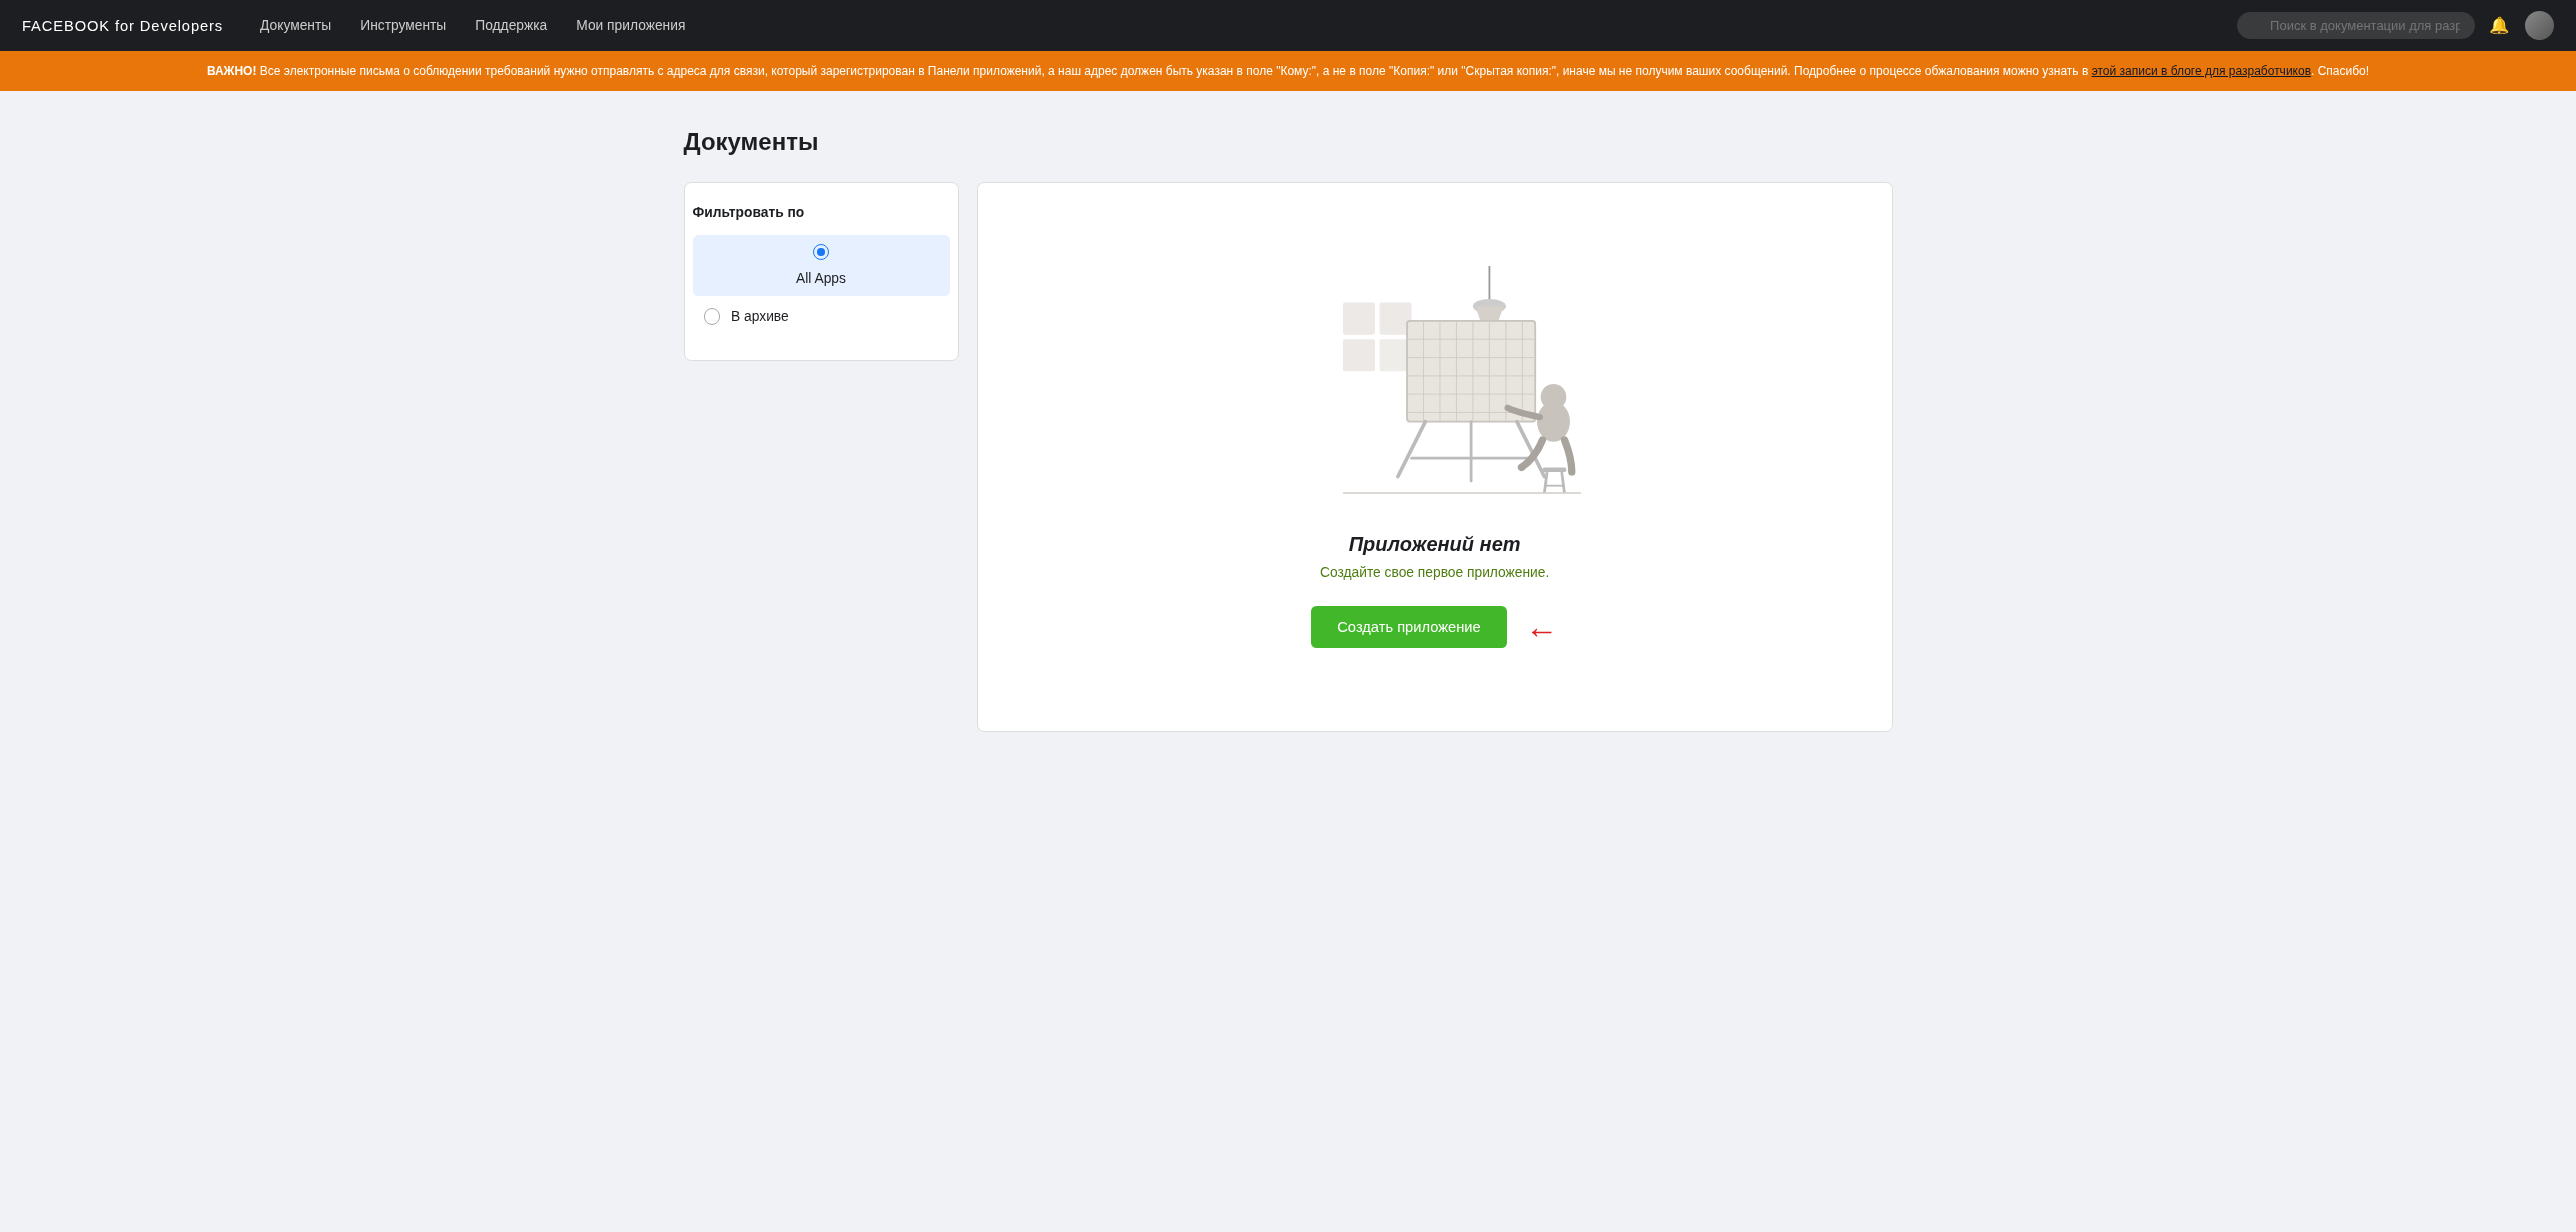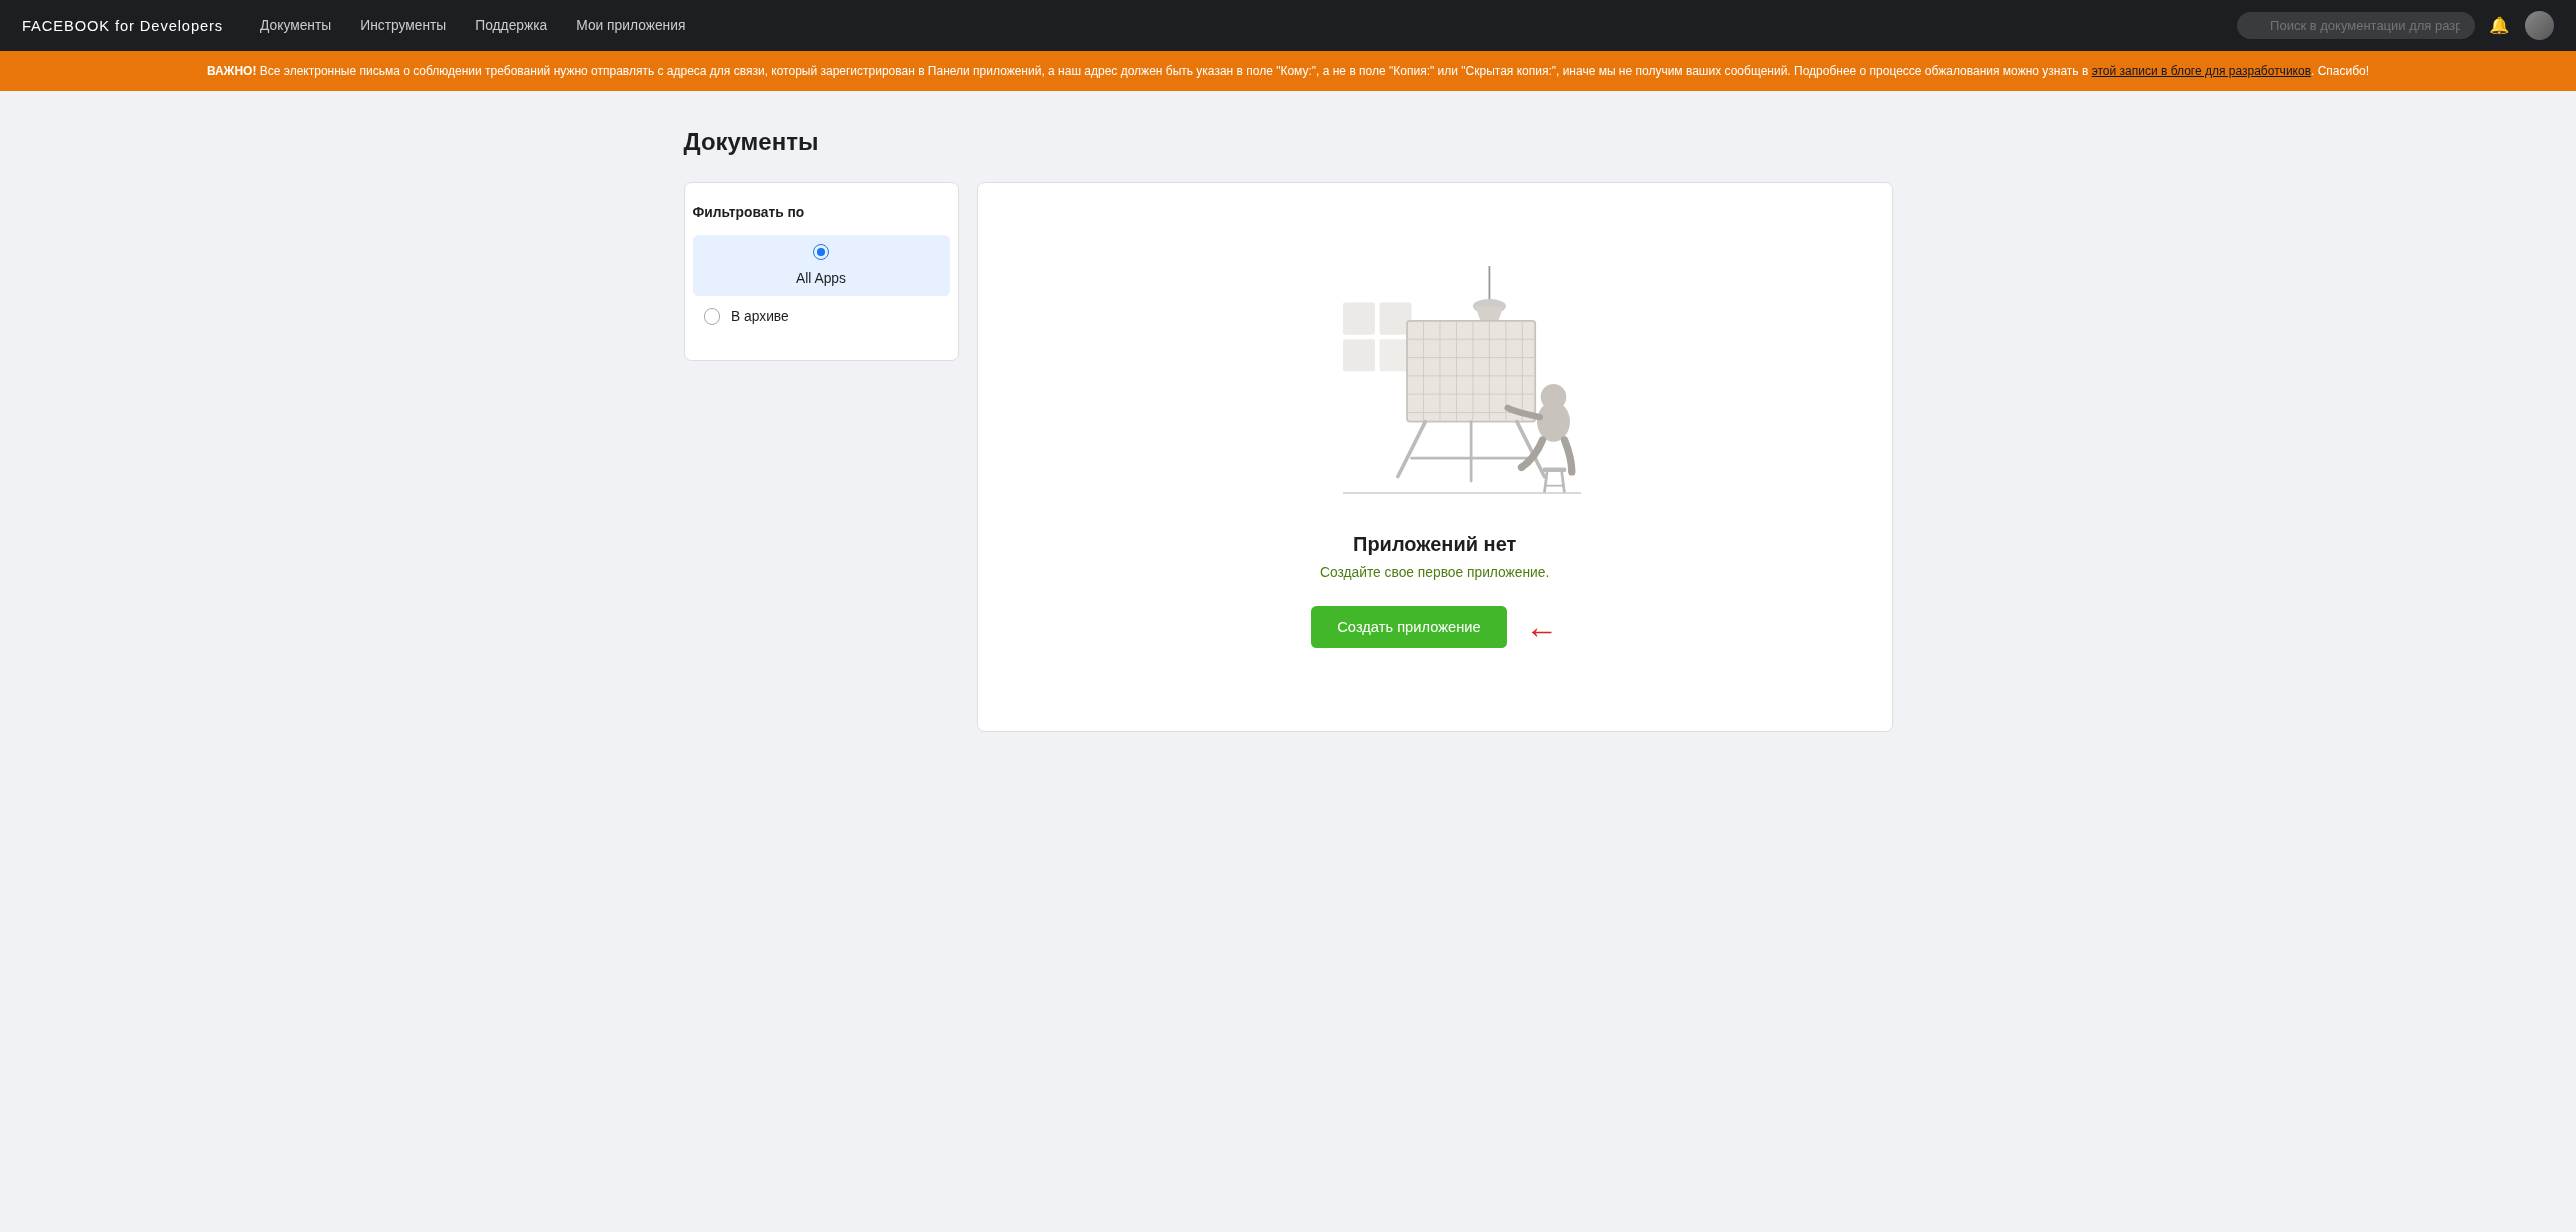--- a/index.html
+++ b/index.html
@@ -203,6 +203,7 @@
       color: #1c1e21;
       margin-bottom: 9.2px;
       text-align: left;
+      font-style: italic;
     }
 
     .empty-subtitle {

